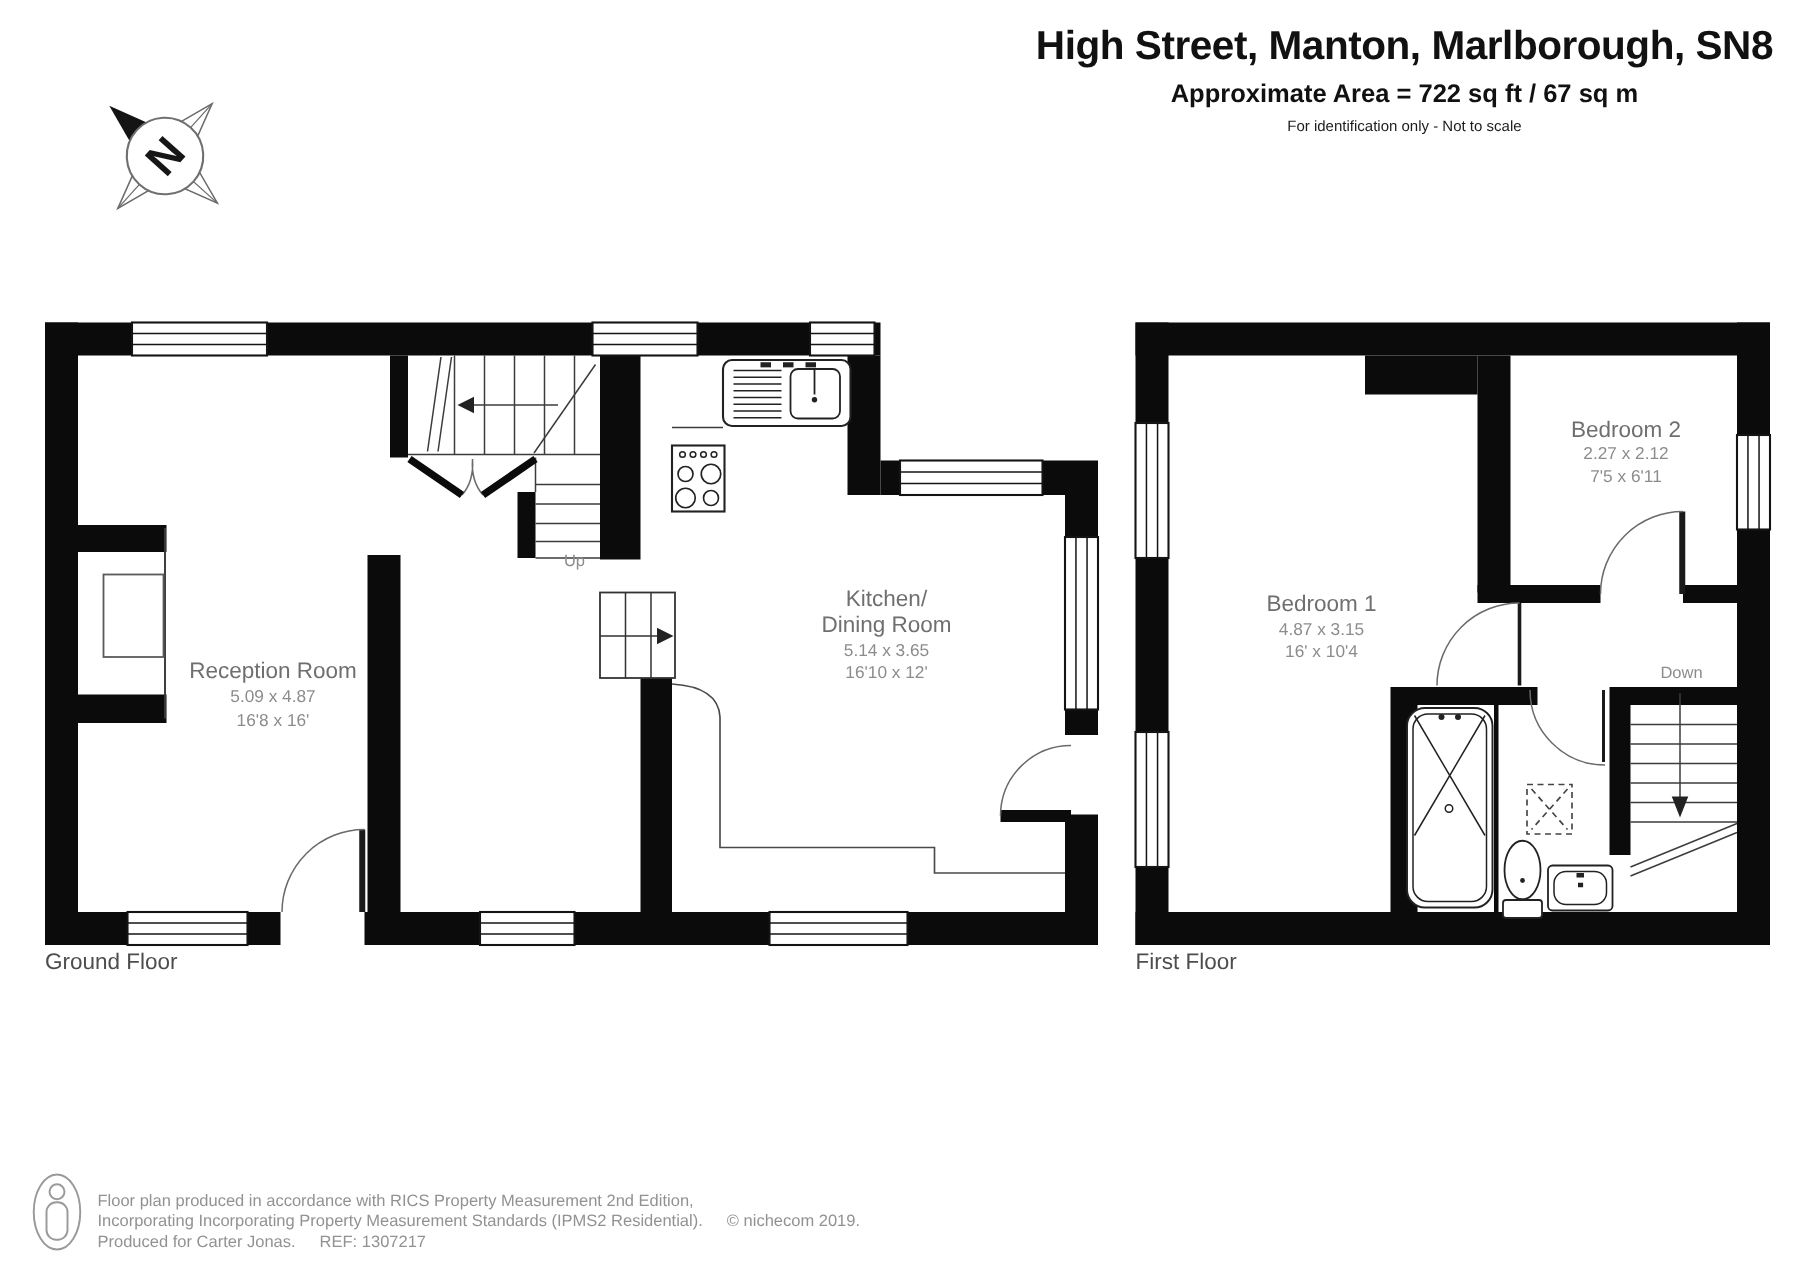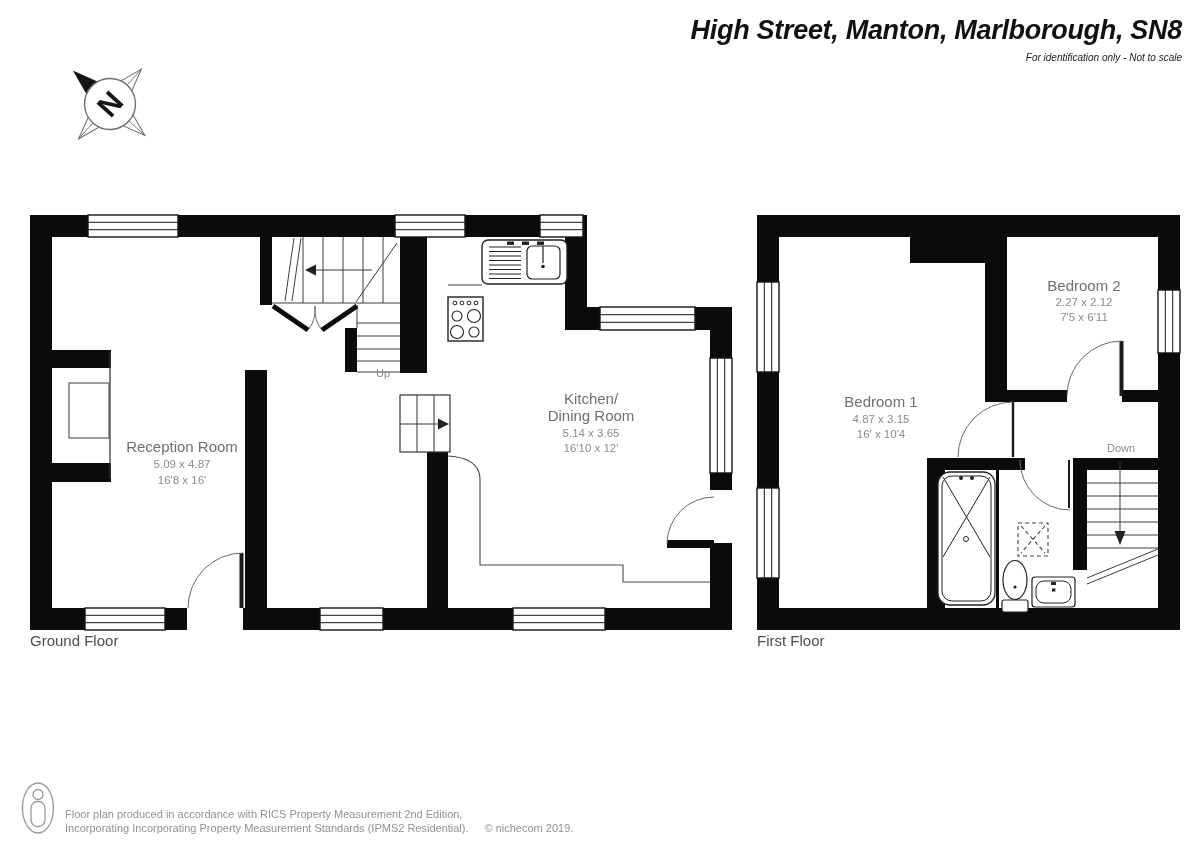--- a/index.html
+++ b/index.html
@@ -4,7 +4,7 @@
 <style>
   html,body{margin:0;padding:0;background:#ffffff;}
   body{width:1200px;height:848px;position:relative;font-family:"Liberation Sans",sans-serif;overflow:hidden;}
-  .header{position:absolute;top:16px;right:18px;text-align:right;color:#111;font-style:italic;}
+  .header{position:absolute;top:16px;right:18px;text-align:center;color:#111;}
   .header .title{font-size:27px;font-weight:700;letter-spacing:-0.3px;margin:0;line-height:1.1;}
   .header .area{font-size:17px;font-weight:700;margin-top:7px;}
   .header .disclaimer{font-size:10px;font-weight:400;margin-top:6px;color:#1c1c1c;}

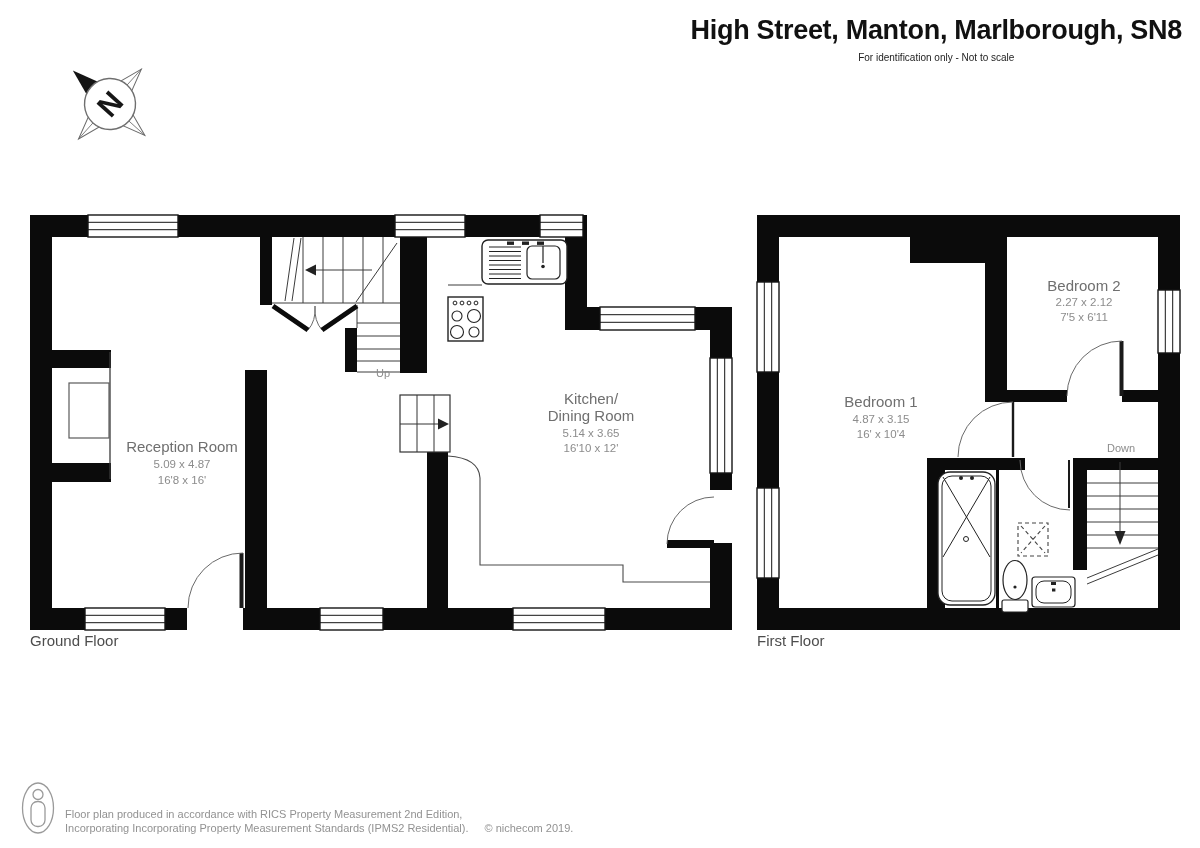--- a/index.html
+++ b/index.html
@@ -24,6 +24,7 @@
 
 <div class="header">
   <div class="title">High Street, Manton, Marlborough, SN8</div>
+  <div class="area">Approximate Area = 722 sq ft / 67 sq m</div>
   <div class="disclaimer">For identification only - Not to scale</div>
 </div>
 

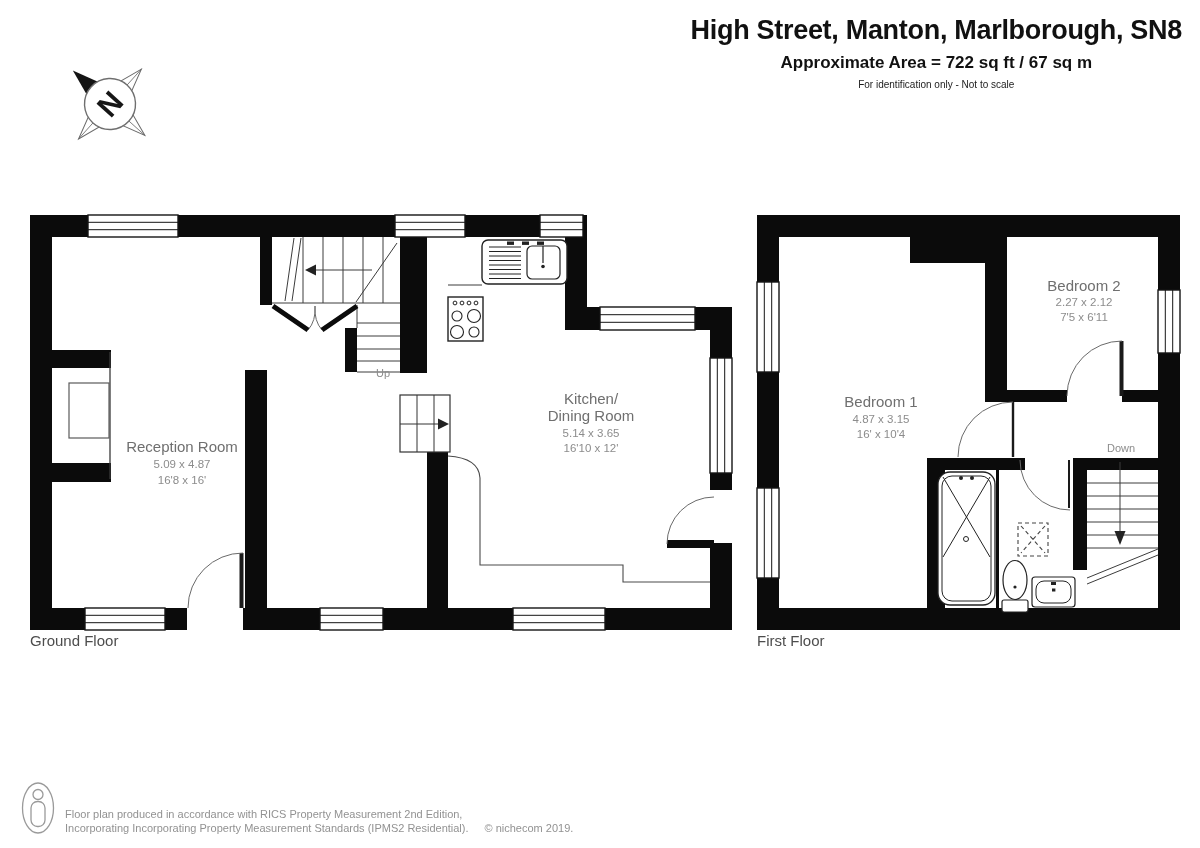--- a/index.html
+++ b/index.html
@@ -249,6 +249,9 @@
     <div class="row">
       <span>Incorporating Incorporating Property Measurement Standards (IPMS2 Residential).</span><span class="gap">© nichecom 2019.</span>
     </div>
+    <div class="row">
+      <span>Produced for Carter Jonas.</span><span class="gap">REF: 1307217</span>
+    </div>
   </div>
 </div>
 

